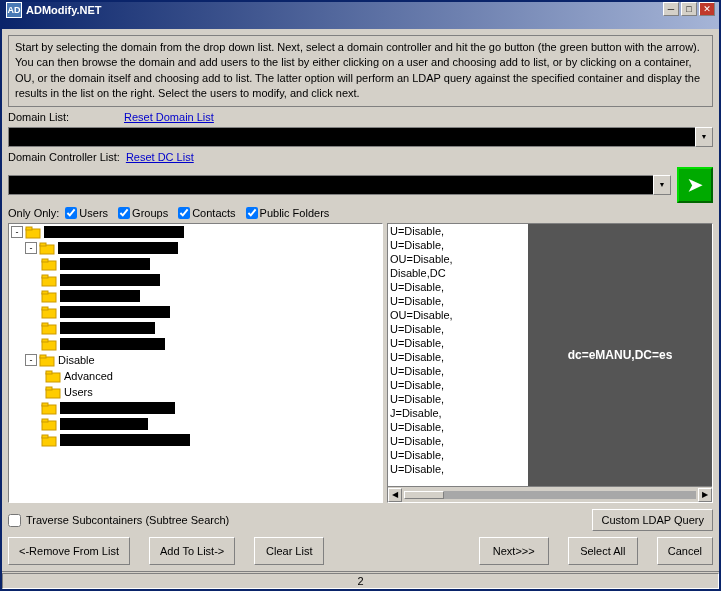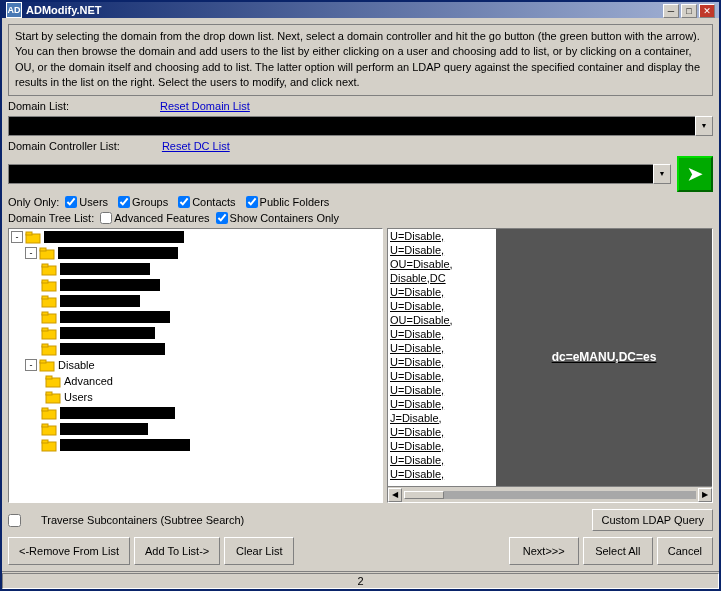--- a/index.html
+++ b/index.html
@@ -16,9 +16,9 @@
 
     .title-bar {
       background: linear-gradient(to right, #0a246a, #a6b5d7);
-      height: 16px;
-      display: flex;
-      align-items: flex-end;
+      height: 27px;
+      display: flex;
+      align-items: flex-start;
       justify-content: space-between;
       padding: 0 4px;
       flex-shrink: 0;

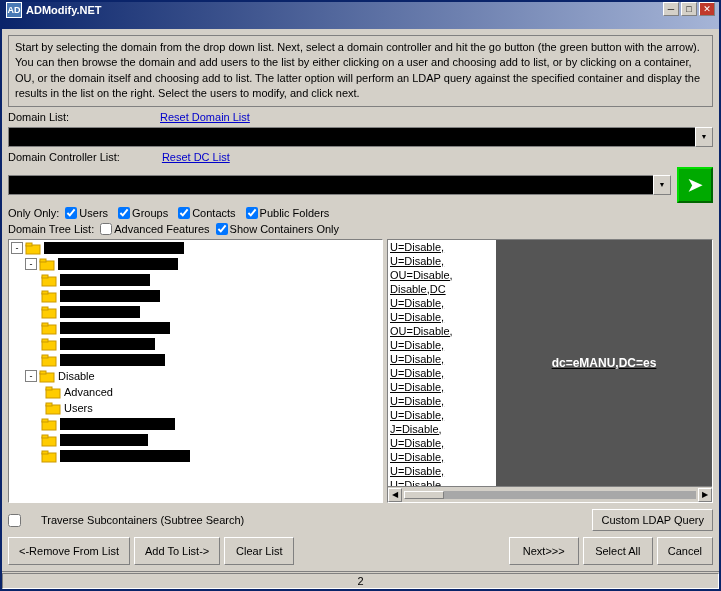--- a/index.html
+++ b/index.html
@@ -103,7 +103,6 @@
       text-decoration: underline;
       cursor: pointer;
       font-size: 11px;
-      margin-left: 36px;
     }
 
     .dropdown {

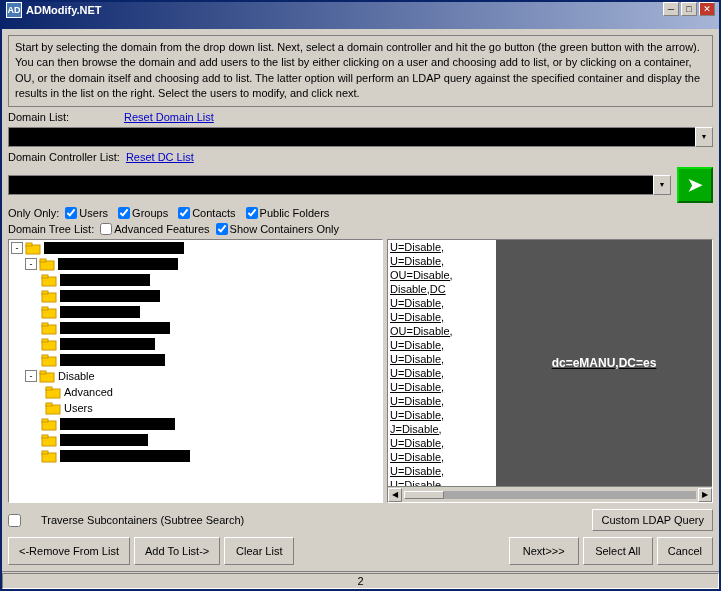--- a/index.html
+++ b/index.html
@@ -497,17 +497,6 @@
       </div>
     </div>
 
-    <div class="domain-tree-row">
-      <span>Domain Tree List:</span>
-      <div class="checkbox-item">
-        <input type="checkbox" style="">
-        <label>Advanced Features</label>
-      </div>
-      <div class="checkbox-item">
-        <input type="checkbox" checked="" style="">
-        <label>Show Containers Only</label>
-      </div>
-    </div>
 
     <div class="main-split">
 

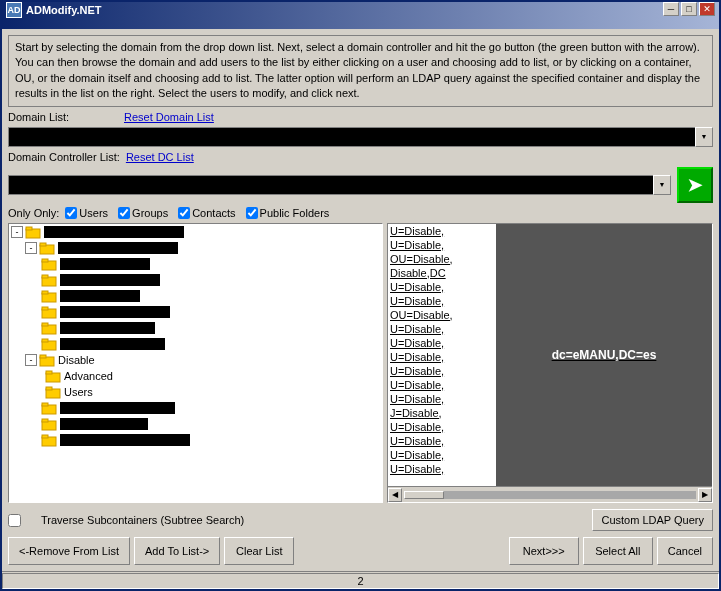--- a/index.html
+++ b/index.html
@@ -623,7 +623,7 @@
 
       <div class="right-panel">
         <div class="list-container">
-          <div style="display:flex;flex:1;min-height:0;text-decoration:underline;">
+          <div style="display:flex;flex:1;min-height:0;">
             <div class="list-content" style="flex:1;flex-direction:column;overflow-y:scroll;">
               <div style="display:flex;height:100%;">
                 <div class="list-left">

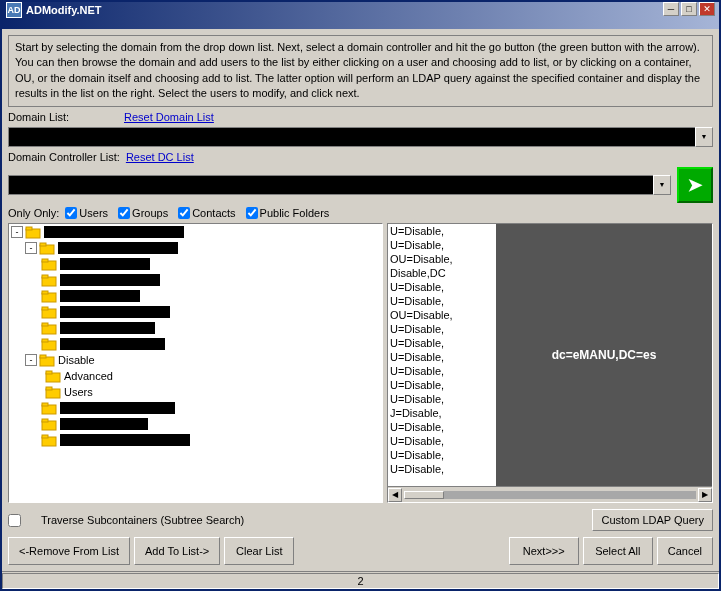--- a/index.html
+++ b/index.html
@@ -307,7 +307,7 @@
     }
 
     .list-right {
-      width: 216px;
+      width: 184px;
       background: #555;
       display: flex;
       align-items: center;

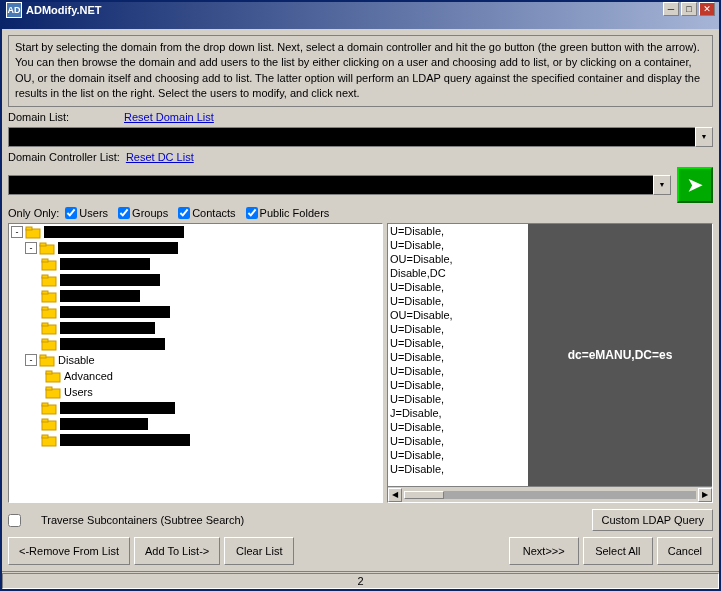--- a/index.html
+++ b/index.html
@@ -363,7 +363,7 @@
     .traverse-check {
       display: flex;
       align-items: center;
-      gap: 20px;
+      gap: 5px;
     }
 
     .ldap-button {

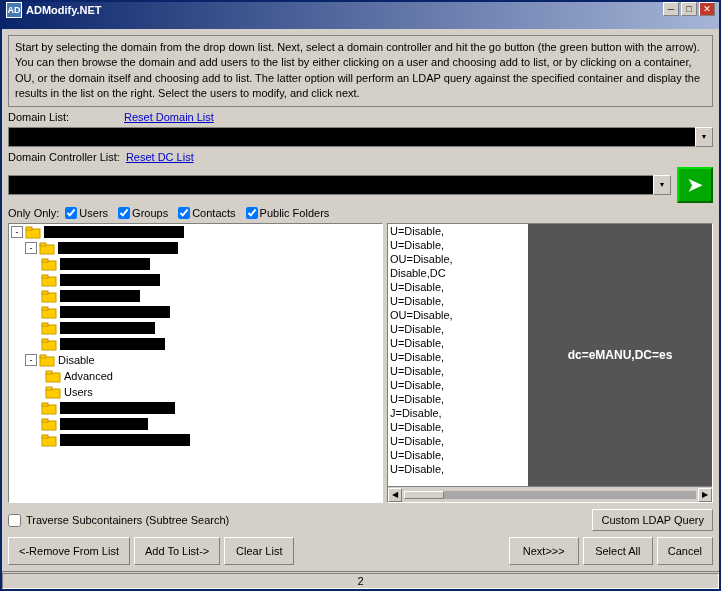--- a/index.html
+++ b/index.html
@@ -379,7 +379,7 @@
 
     .action-buttons {
       display: flex;
-      gap: 4px;
+      gap: 19px;
       flex-shrink: 0;
       padding-top: 2px;
     }

